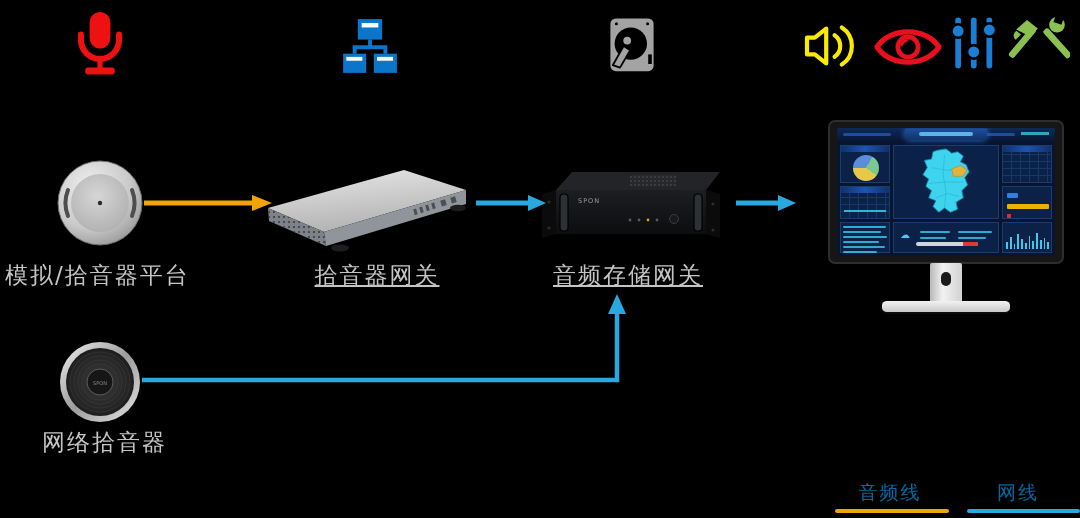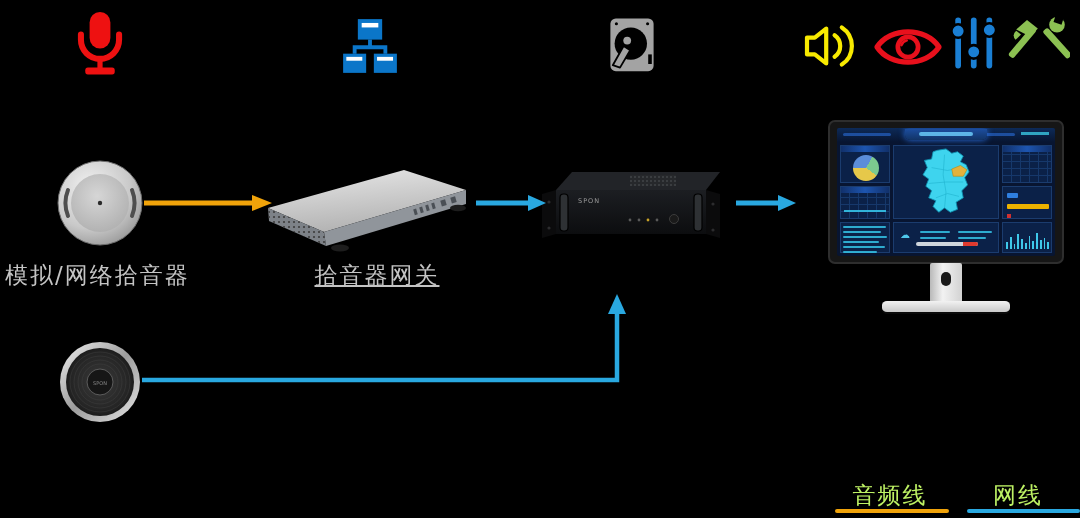--- a/index.html
+++ b/index.html
@@ -321,7 +321,7 @@
     <polygon points="470,24 488,24 479,4" class="fl-net"></polygon>
   </svg>
 
-  <div class="abs label" style="left:5px;top:260px">模拟/网络拾音器</div>
+  <div class="abs label" style="left:5px;top:260px">模拟/拾音器平台</div>
   <div class="abs label center" style="left:377px;top:260px">拾音器网关</div>
 
   <div class="abs legend-label" style="left:890px;top:480px">音频线</div>

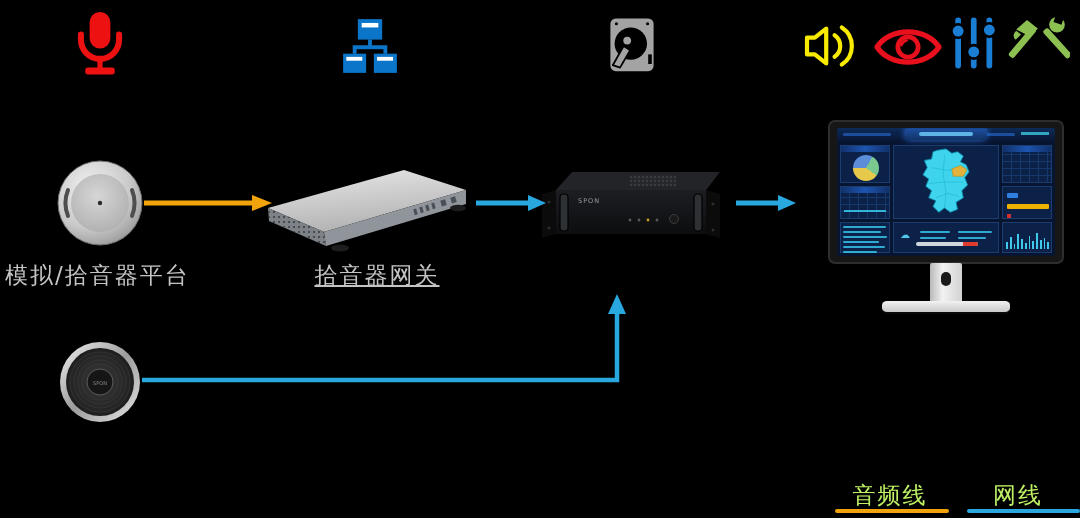--- a/index.html
+++ b/index.html
@@ -323,6 +323,7 @@
 
   <div class="abs label" style="left:5px;top:260px">模拟/拾音器平台</div>
   <div class="abs label center" style="left:377px;top:260px">拾音器网关</div>
+  <div class="abs label center" style="left:628px;top:260px">音频存储网关</div>
 
   <div class="abs legend-label" style="left:890px;top:480px">音频线</div>
   <div class="abs legend-line" style="left:835px;top:509px;width:114px;background:var(--audio-line)"></div>

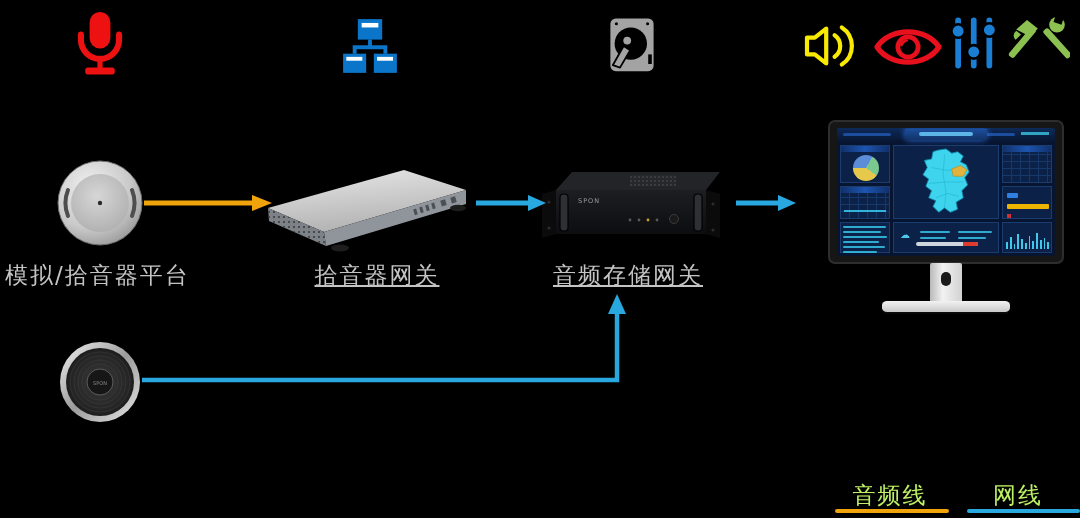--- a/index.html
+++ b/index.html
@@ -324,6 +324,7 @@
   <div class="abs label" style="left:5px;top:260px">模拟/拾音器平台</div>
   <div class="abs label center" style="left:377px;top:260px">拾音器网关</div>
   <div class="abs label center" style="left:628px;top:260px">音频存储网关</div>
+  <div class="abs label" style="left:42px;top:427px">网络拾音器</div>
 
   <div class="abs legend-label" style="left:890px;top:480px">音频线</div>
   <div class="abs legend-line" style="left:835px;top:509px;width:114px;background:var(--audio-line)"></div>

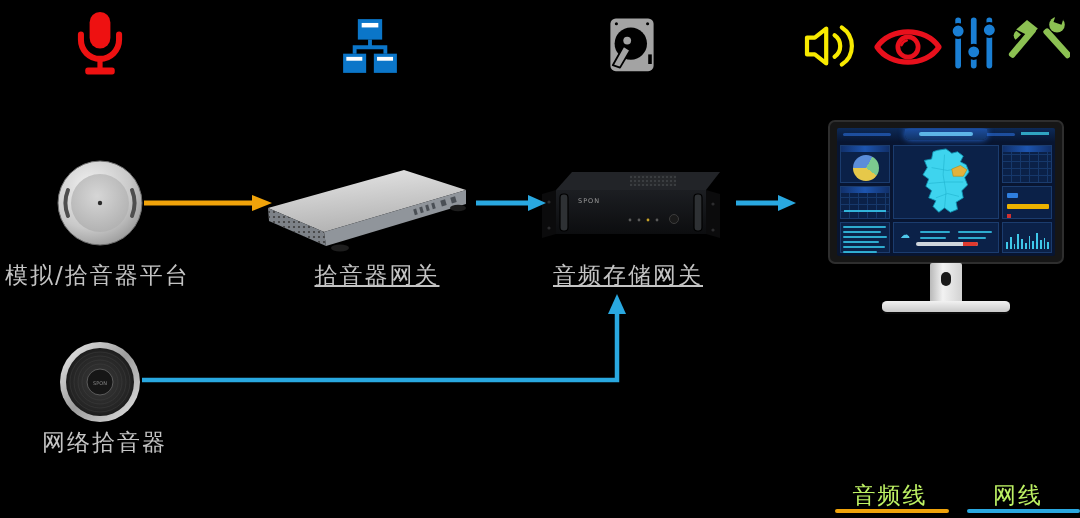--- a/index.html
+++ b/index.html
@@ -8,7 +8,7 @@
   .abs{position:absolute;}
   .label{color:var(--label-color,#c4c4c4);font-size:23px;letter-spacing:2px;white-space:nowrap;}
   .label.center{transform:translateX(-50%);text-decoration:underline;}
-  .legend-label{color:#bef264;font-size:23px;letter-spacing:2px;white-space:nowrap;transform:translateX(-50%);}
+  .legend-label{color:#0369a1;font-size:19px;letter-spacing:2px;white-space:nowrap;transform:translateX(-50%);}
   .legend-line{position:absolute;height:4px;border-radius:2px;}
   .st-audio{stroke:var(--audio-line);}
   .fl-audio{fill:var(--audio-line);}

